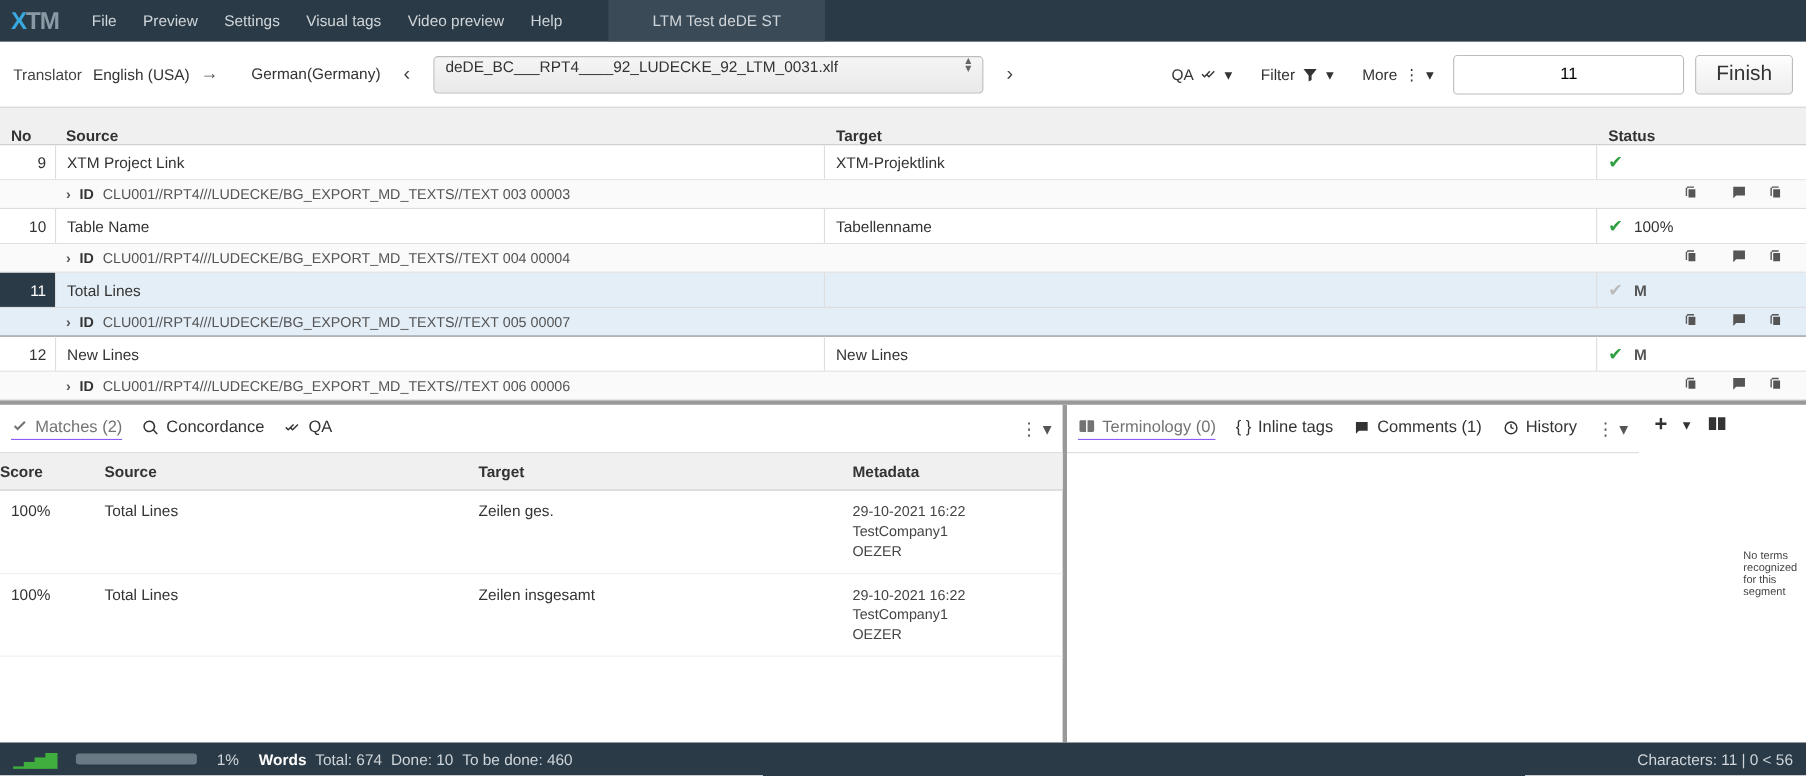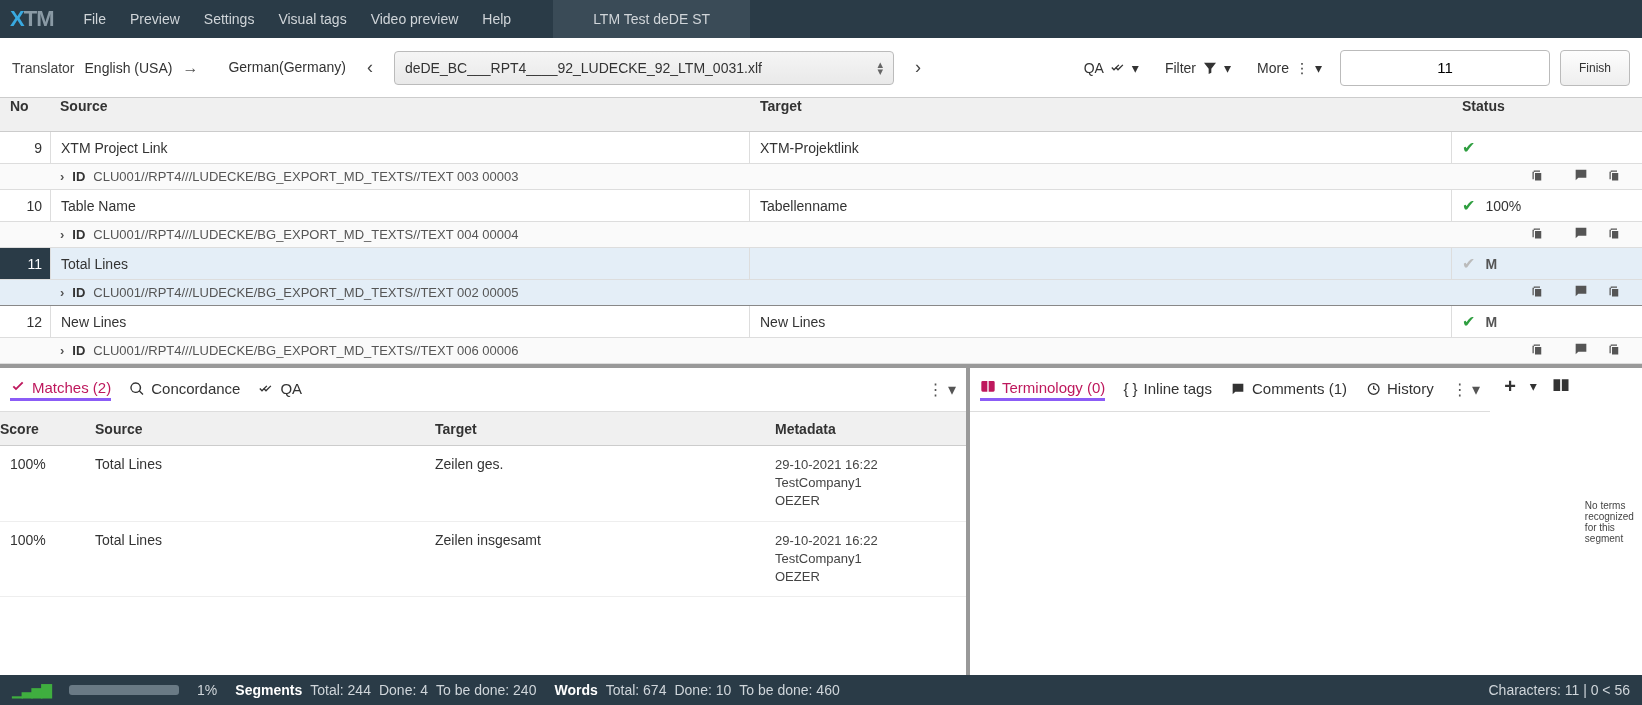--- a/index.html
+++ b/index.html
@@ -21,7 +21,7 @@
 .lang-pair { display: flex; align-items: center; gap: 10px; }
 .lang-target { display: flex; line-height: 1.2; margin-left: 20px; }
 .nav-btn { width: 28px; height: 28px; display: flex; align-items: center; justify-content: center; cursor: pointer; color: #444; font-size: 18px; }
-.file-select { flex: 0 0 500px; height: 34px; border: 1px solid #bbb; border-radius: 4px; background: linear-gradient(#f5f5f5,#e9e9e9); display: flex; align-items: center; padding: 0 10px; justify-content: space-between; }
+.file-select { flex: 0 0 500px; height: 34px; border: 1px solid #bbb; border-radius: 4px; background: linear-gradient(#f5f5f5,#e9e9e9); display: flex; align-items: flex-start; padding: 0 10px; justify-content: space-between; }
 .file-select-text { color: #333; }
 .file-select-caret { color: #666; font-size: 11px; display:flex; flex-direction:column; line-height:7px;}
 .toolbar-spacer { flex: 1; }

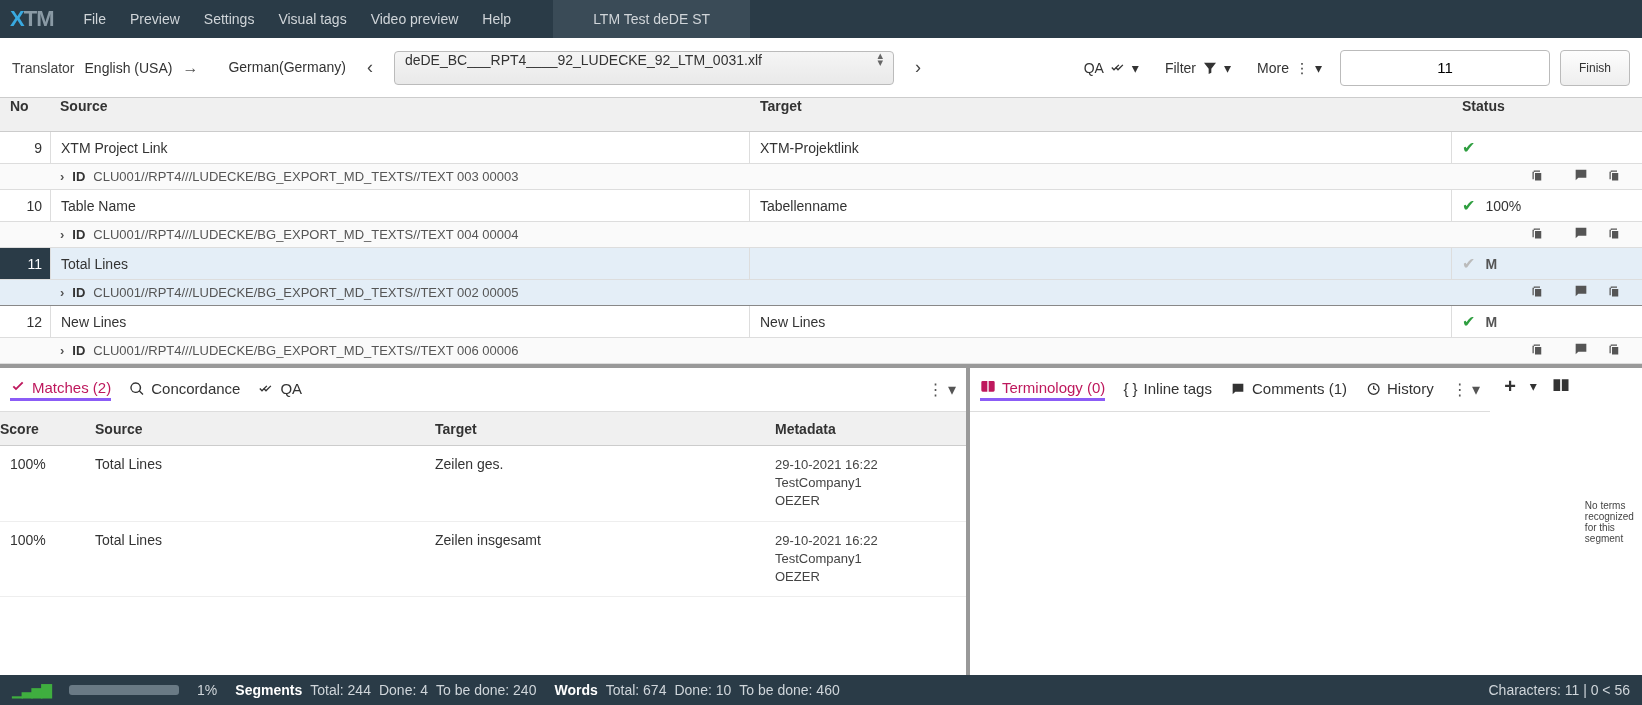--- a/index.html
+++ b/index.html
@@ -28,7 +28,7 @@
 .tb-action { display: flex; align-items: center; gap: 6px; cursor: pointer; color: #333; padding: 0 8px; }
 .tb-action svg { width: 16px; height: 16px; }
 .segno-input { width: 210px; height: 36px; border: 1px solid #bbb; border-radius: 4px; text-align: center; font-size: 15px; }
-.finish-btn { height: 36px; padding: 0 18px; border: 1px solid #bbb; border-radius: 4px; background: linear-gradient(#fdfdfd,#eee); cursor: pointer; font-size: 12px; color:#333;}
+.finish-btn { height: 36px; padding: 0 18px; border: 1px solid #bbb; border-radius: 4px; background: linear-gradient(#fdfdfd,#eee); cursor: pointer; font-size: 19px; color:#333;}
 
 
 .grid-header { display: flex; background: #f0f0f0; border-bottom: 1px solid #ccc; height: 34px; align-items: flex-start; font-weight: bold; color: #333; }

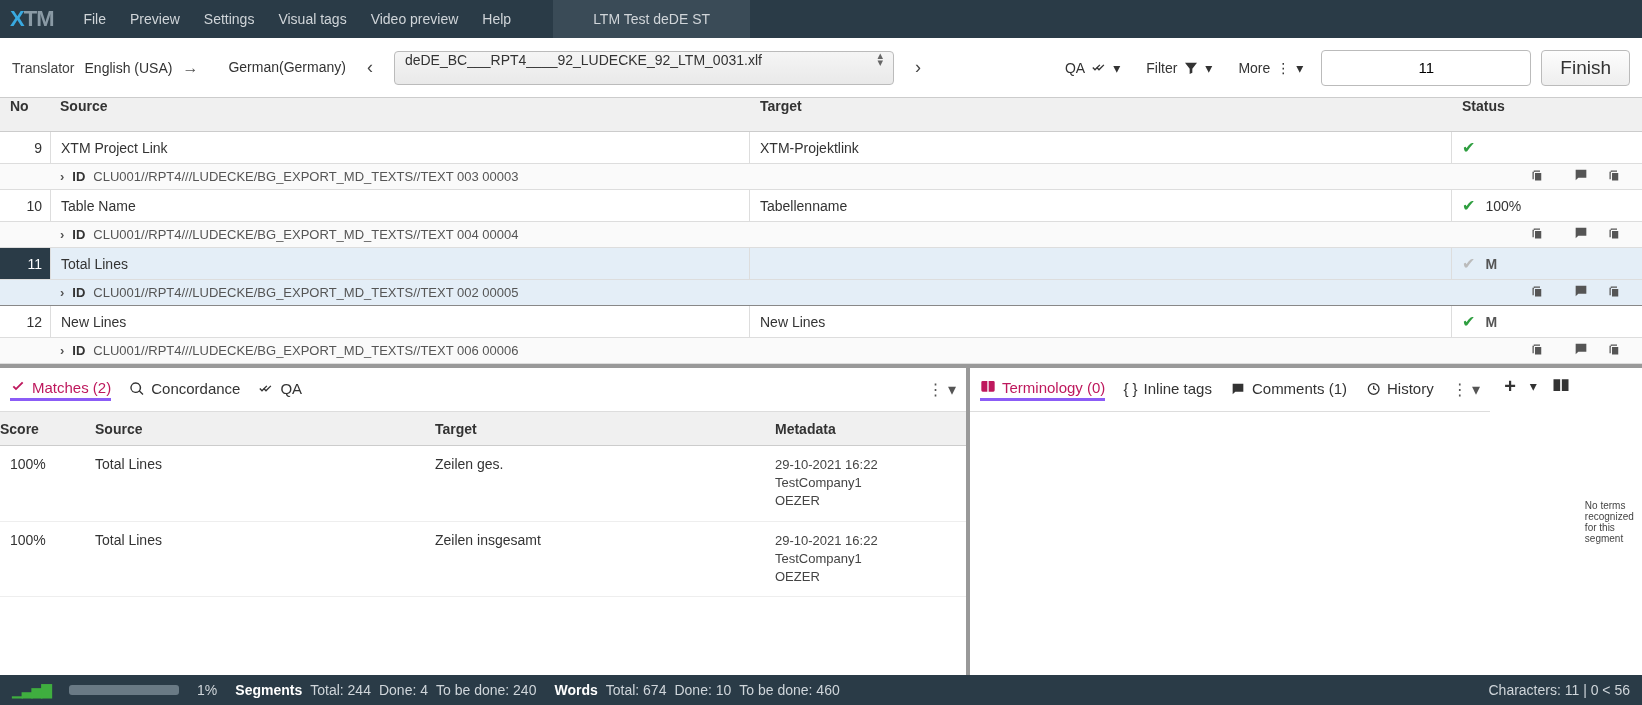--- a/index.html
+++ b/index.html
@@ -31,7 +31,7 @@
 .finish-btn { height: 36px; padding: 0 18px; border: 1px solid #bbb; border-radius: 4px; background: linear-gradient(#fdfdfd,#eee); cursor: pointer; font-size: 19px; color:#333;}
 
 
-.grid-header { display: flex; background: #f0f0f0; border-bottom: 1px solid #ccc; height: 34px; align-items: flex-start; font-weight: bold; color: #333; }
+.grid-header { display: flex; background: #f0f0f0; border-bottom: 1px solid #ccc; height: 34px; align-items: flex-end; font-weight: bold; color: #333; }
 .col-no { width: 50px; padding-left: 10px; }
 .col-src { width: 700px; padding-left: 10px; }
 .col-tgt { flex: 1; padding-left: 10px; }

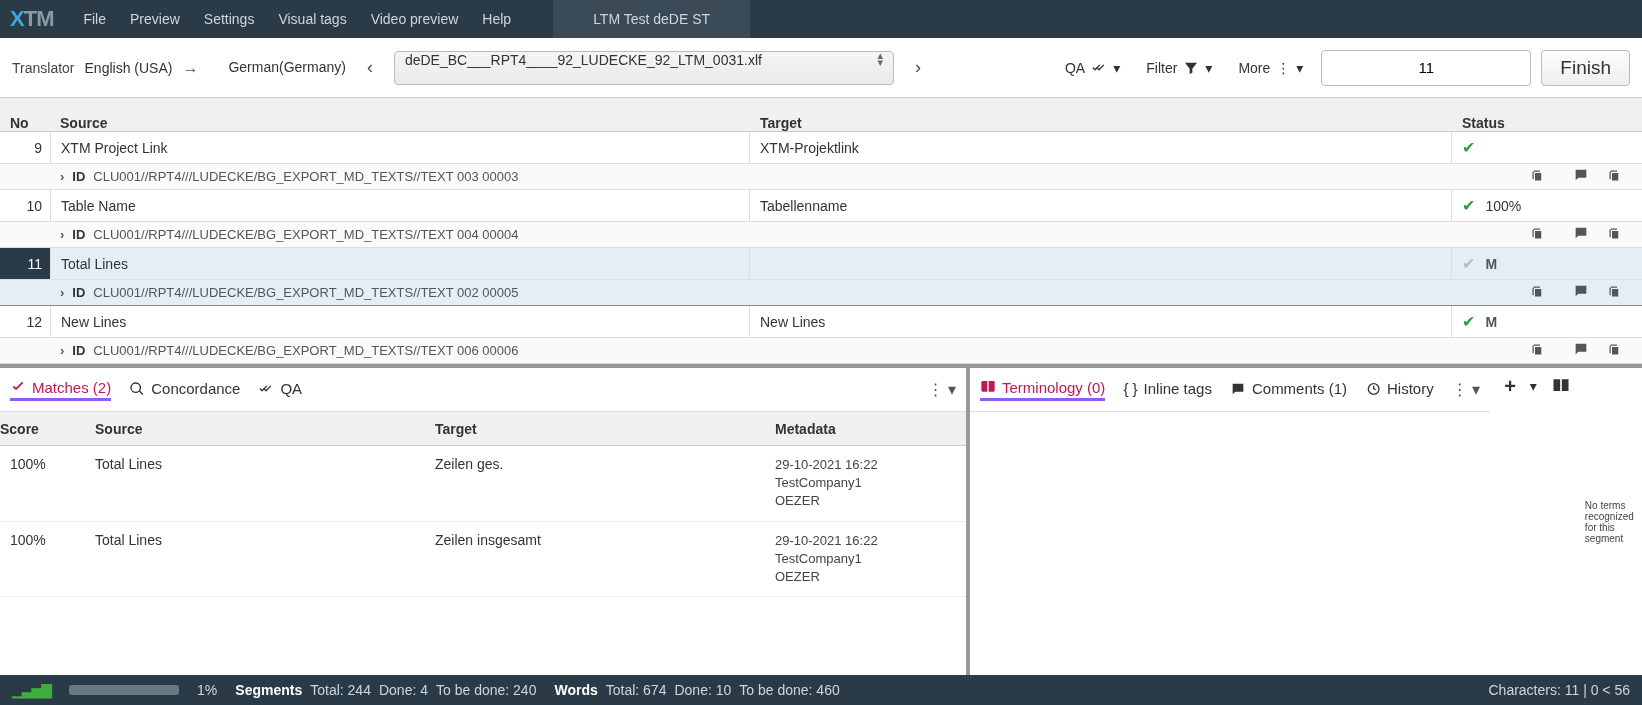--- a/index.html
+++ b/index.html
@@ -235,7 +235,7 @@
       <div class="idcell">
         <span class="chevron-r">›</span>
         <span class="idlabel">ID</span>
-        <span>CLU001//RPT4///LUDECKE/BG_EXPORT_MD_TEXTS//TEXT 002 00005</span>
+        <span>CLU001//RPT4///LUDECKE/BG_EXPORT_MD_TEXTS//TEXT 005 00007</span>
       </div>
       <div class="actions">
         <span class="icon-sm copy-i"><svg viewBox="0 0 24 24" width="15" height="15">

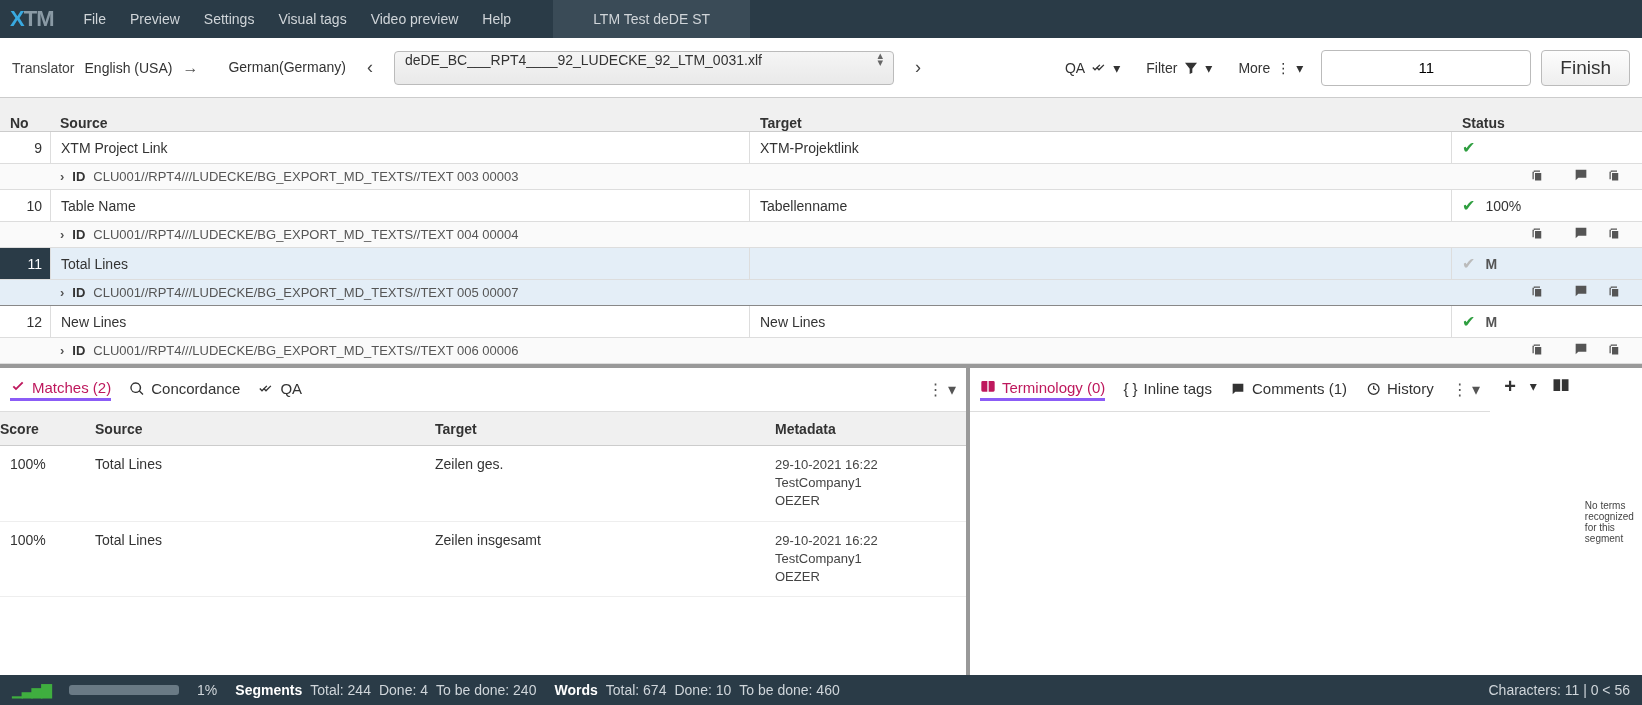--- a/index.html
+++ b/index.html
@@ -67,7 +67,7 @@
 .panel-right { flex: 1; display: flex; flex-direction: row; background:#fff;}
 .panel-tabs { height: 44px; display: flex; align-items: center; padding: 0 10px; gap: 18px; border-bottom: 1px solid #ddd; position: relative;}
 .ptab { display: flex; align-items: center; gap: 6px; cursor: pointer; color: #333; font-size: 15px; padding-bottom:2px;}
-.ptab.active { color: #be185d; border-bottom: 3px solid #8b5cf6; justify-content: space-between; }
+.ptab.active { color: #737373; border-bottom: 1px solid #8b5cf6; justify-content: space-between; }
 .ptab svg { width: 16px; height: 16px; }
 .panel-menu { margin-left: auto; color: #555; cursor: pointer; font-size: 16px; }
 

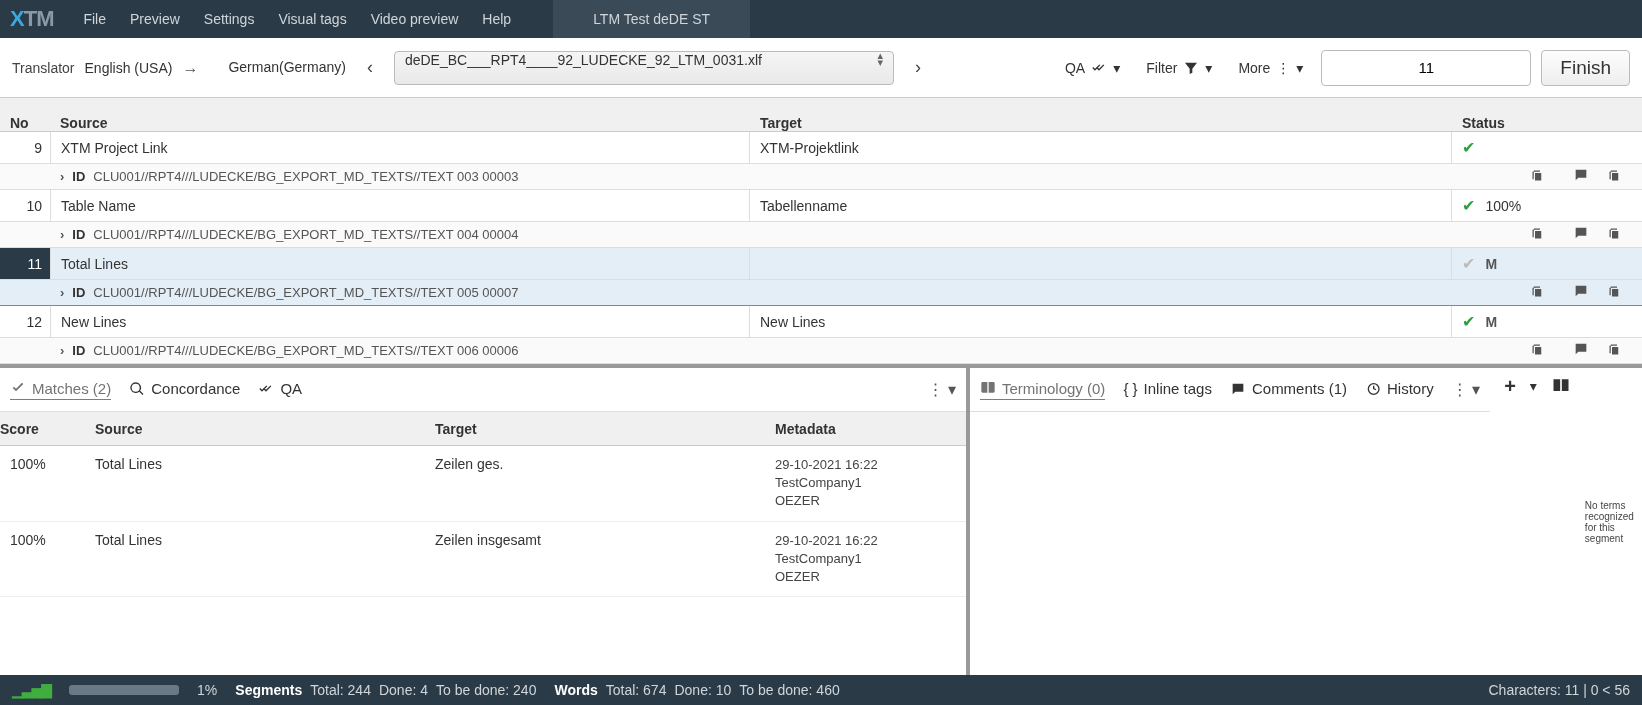--- a/index.html
+++ b/index.html
@@ -368,12 +368,6 @@
   <div class="progress-track"></div>
   <span>1%</span>
   <div class="grp">
-    <span class="lbl">Segments</span>
-    <span>Total: 244</span>
-    <span>Done: 4</span>
-    <span>To be done: 240</span>
-  </div>
-  <div class="grp">
     <span class="lbl">Words</span>
     <span>Total: 674</span>
     <span>Done: 10</span>

